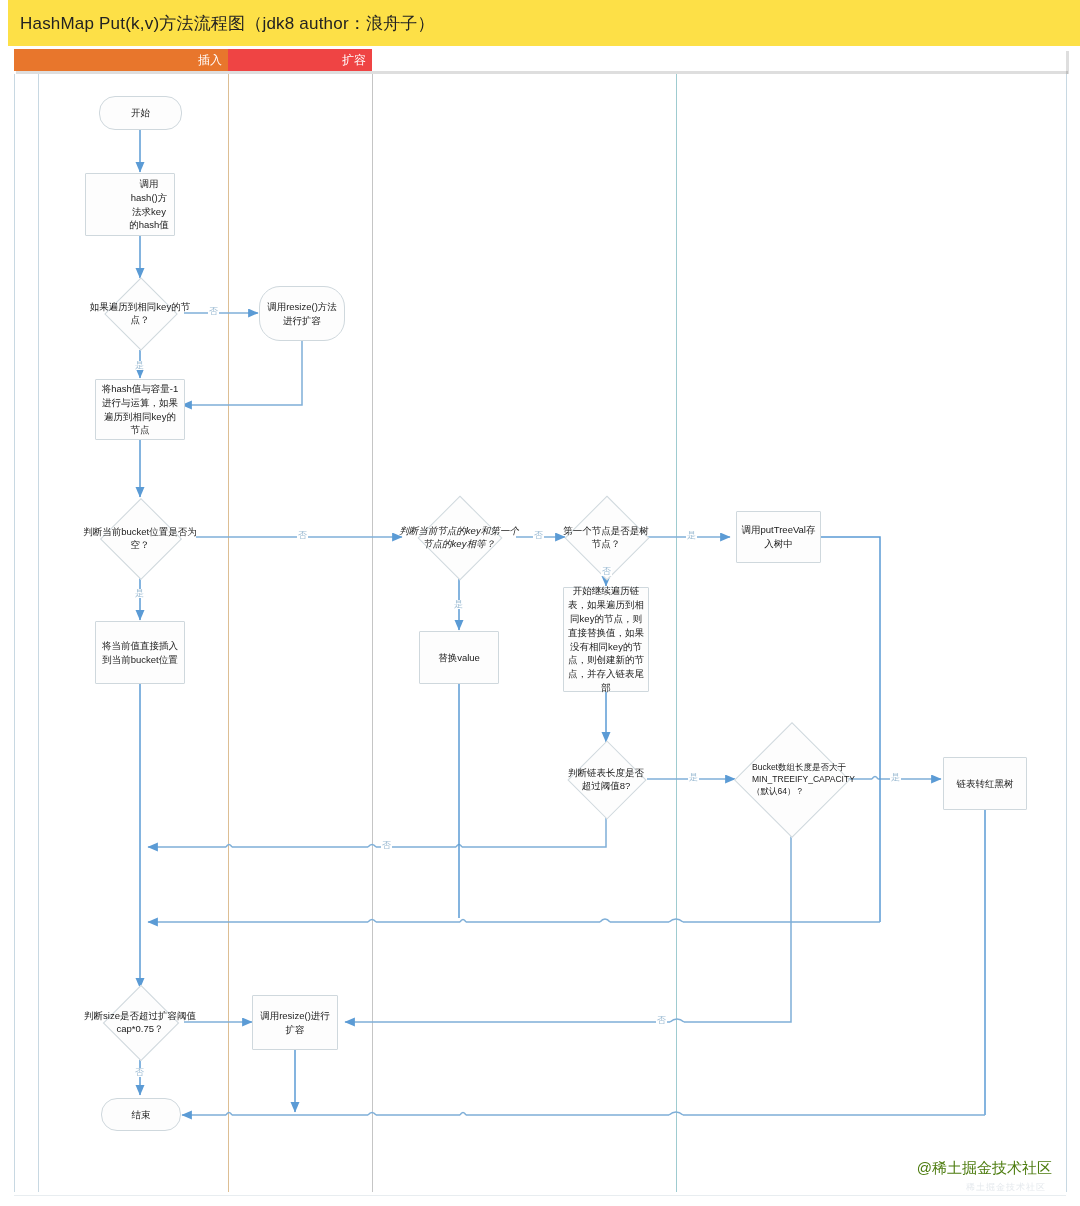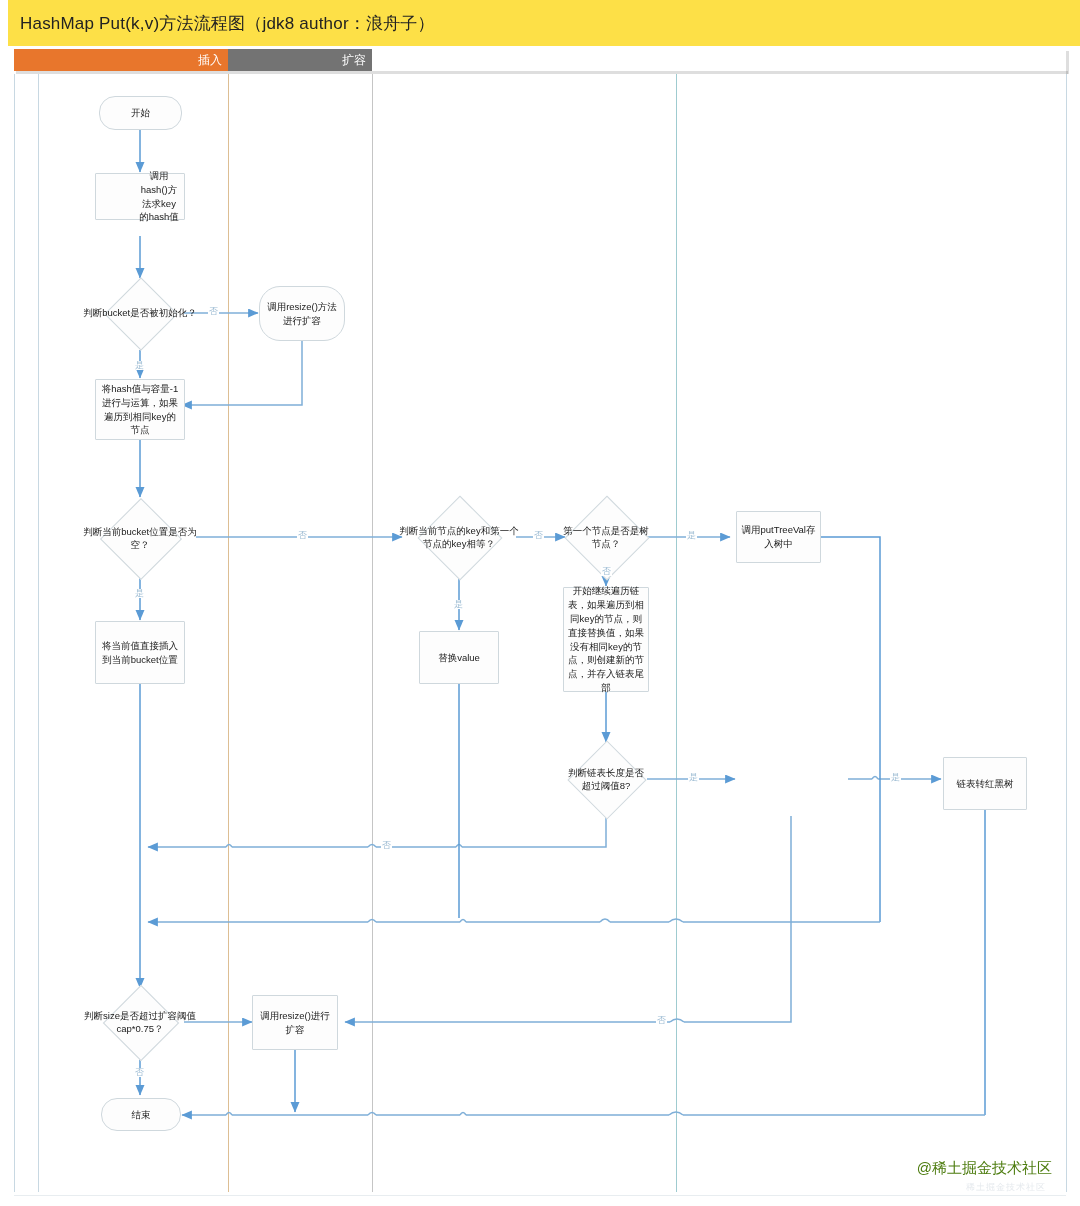--- a/index.html
+++ b/index.html
@@ -108,7 +108,7 @@
   <div class="lane-head" style="left:14px;width:214px;background:#E8762C;">
     <span>插入</span>
   </div>
-  <div class="lane-head" style="left:228px;width:144px;background:#737373;">
+  <div class="lane-head" style="left:228px;width:144px;background:#ef4444;">
     <span>扩容</span>
   </div>
   <div id="lane-shadow"></div>

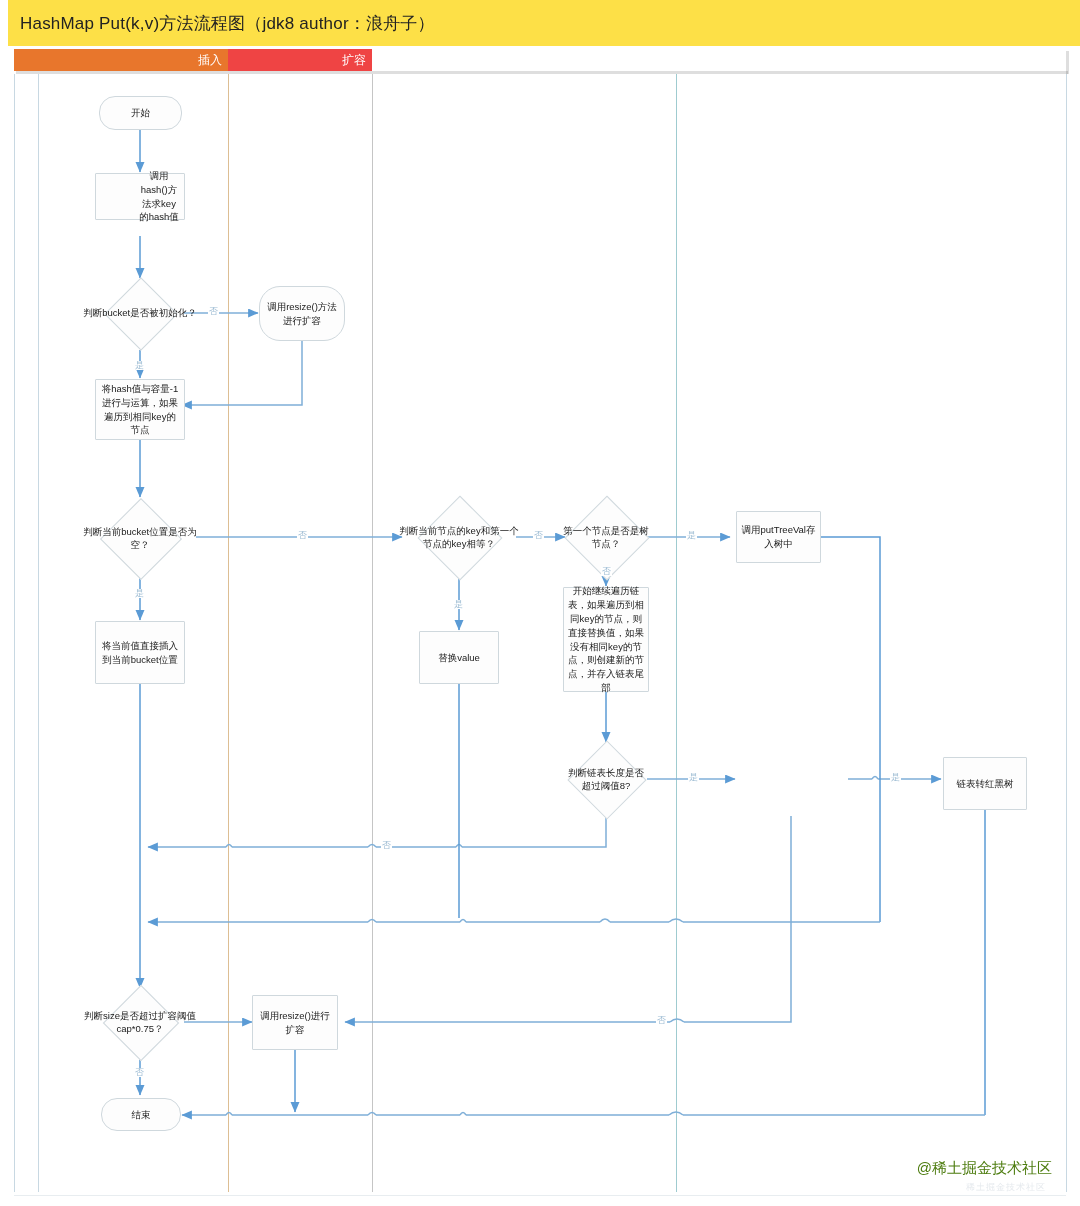--- a/index.html
+++ b/index.html
@@ -201,7 +201,7 @@
     <span class="txt">开始</span>
   </div>
 
-  <div class="node proc" style="left:95px;top:173px;width:90px;height:47px;padding-left:42px;">
+  <div class="node proc" style="left:85px;top:173px;width:90px;height:63px;padding-left:42px;">
     <span class="txt">调用hash()方法求key的hash值</span>
   </div>
 

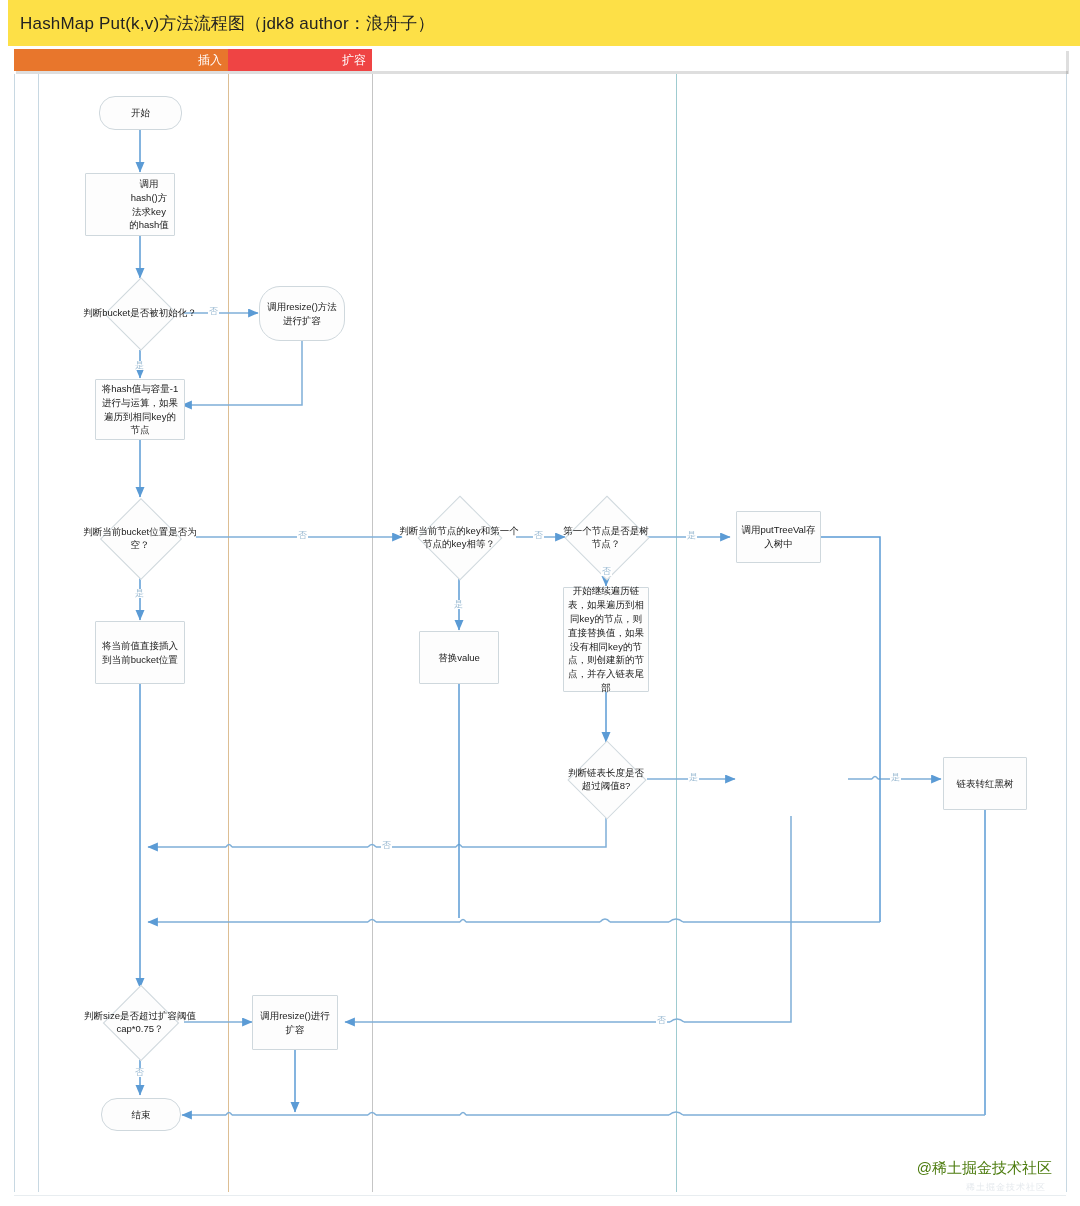--- a/index.html
+++ b/index.html
@@ -207,7 +207,7 @@
 
   <div class="dia-wrap" style="left:115px;top:288px;width:50px;height:50px;">
     <div class="dia-shape"></div>
-    <div class="dia-label wide">判断bucket是否被初始化？</div>
+    <div class="dia-label wide">如果遍历到相同key的节点？</div>
   </div>
 
   <div class="node proc" style="left:259px;top:286px;width:86px;height:55px;border-radius:21px;">

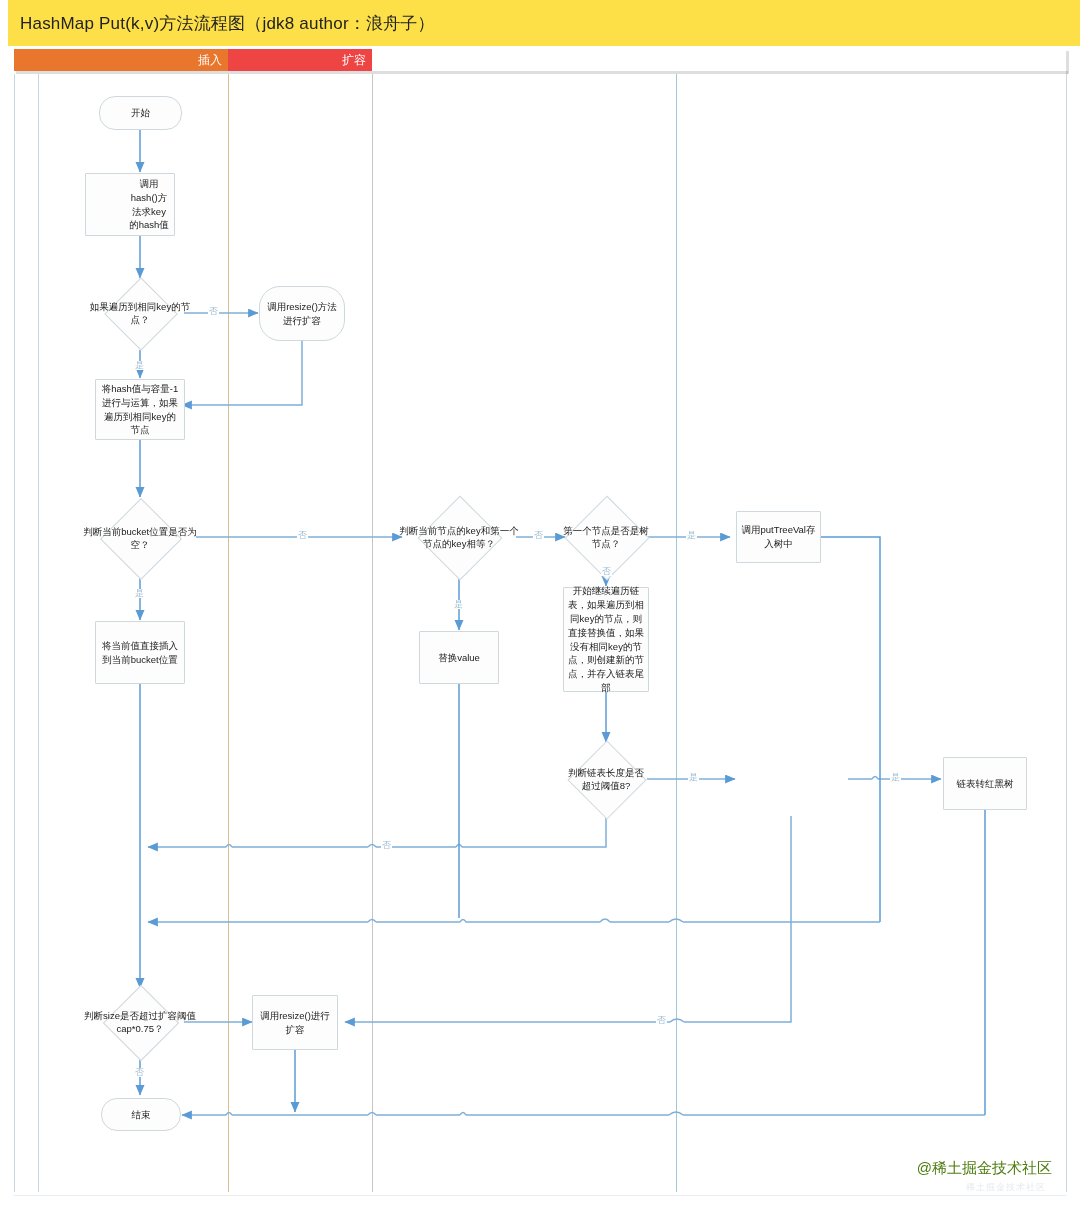--- a/index.html
+++ b/index.html
@@ -227,7 +227,7 @@
     <span class="txt">将当前值直接插入到当前bucket位置</span>
   </div>
 
-  <div class="dia-wrap" style="left:430px;top:508px;width:58px;height:58px;">
+  <div class="dia-wrap" style="left:430px;top:508px;width:58px;height:58px;font-style:italic;">
     <div class="dia-shape"></div>
     <div class="dia-label wide">判断当前节点的key和第一个节点的key相等？</div>
   </div>

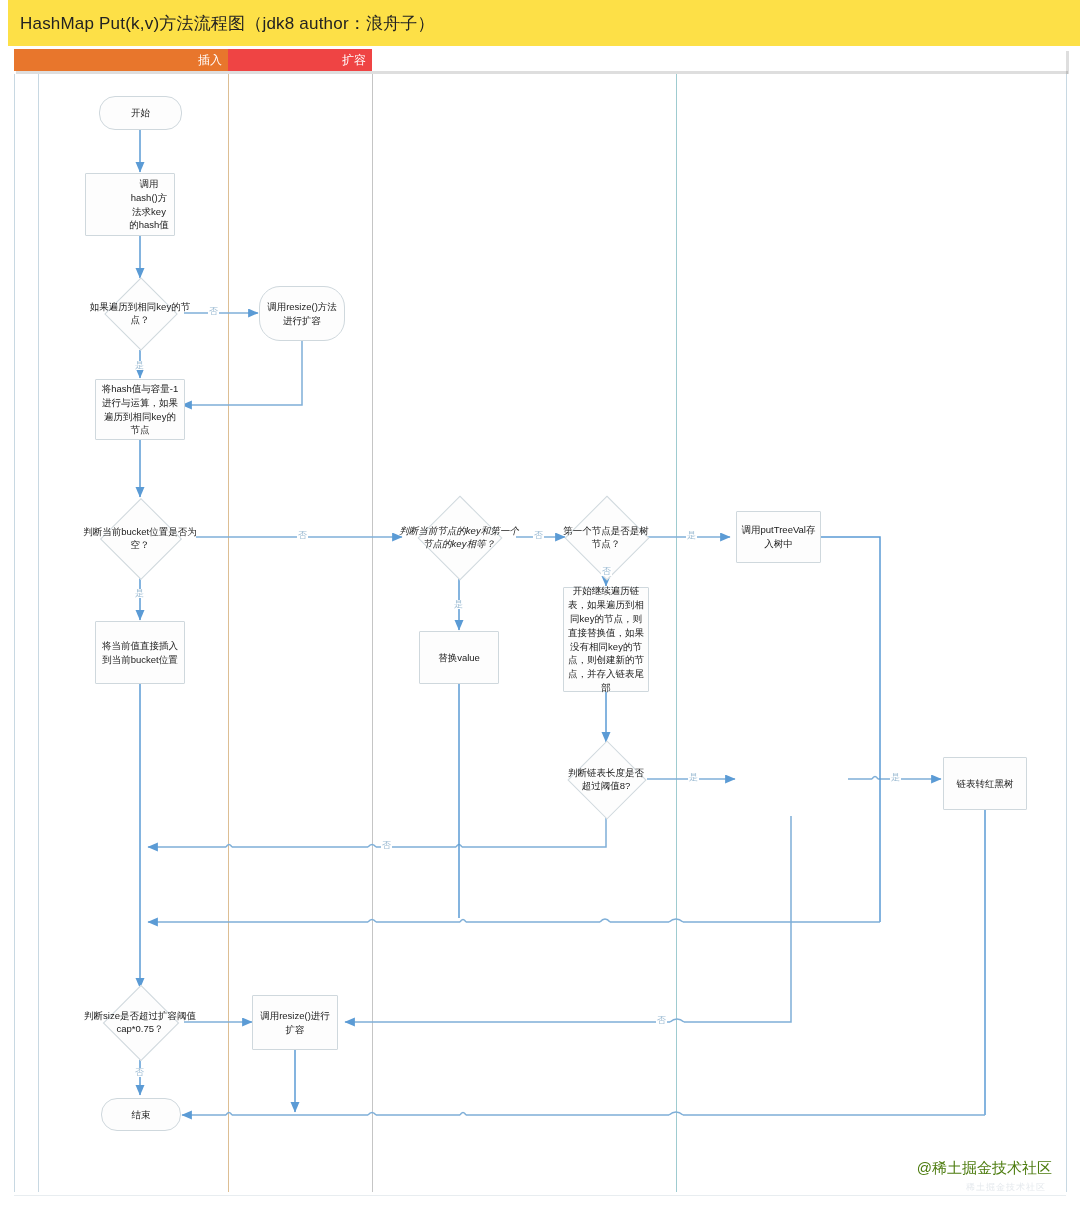--- a/index.html
+++ b/index.html
@@ -254,6 +254,10 @@
     <div class="dia-label">判断链表长度是否超过阈值8?</div>
   </div>
 
+  <div class="dia-wrap" style="left:751px;top:739px;width:80px;height:80px;">
+    <div class="dia-shape"></div>
+    <div class="dia-label left" style="left:-3px;width:calc(100% + 6px);font-size:8.5px;">Bucket数组长度是否大于MIN_TREEIFY_CAPACITY（默认64）？</div>
+  </div>
 
   <div class="node proc" style="left:943px;top:757px;width:84px;height:53px;">
     <span class="txt">链表转红黑树</span>

